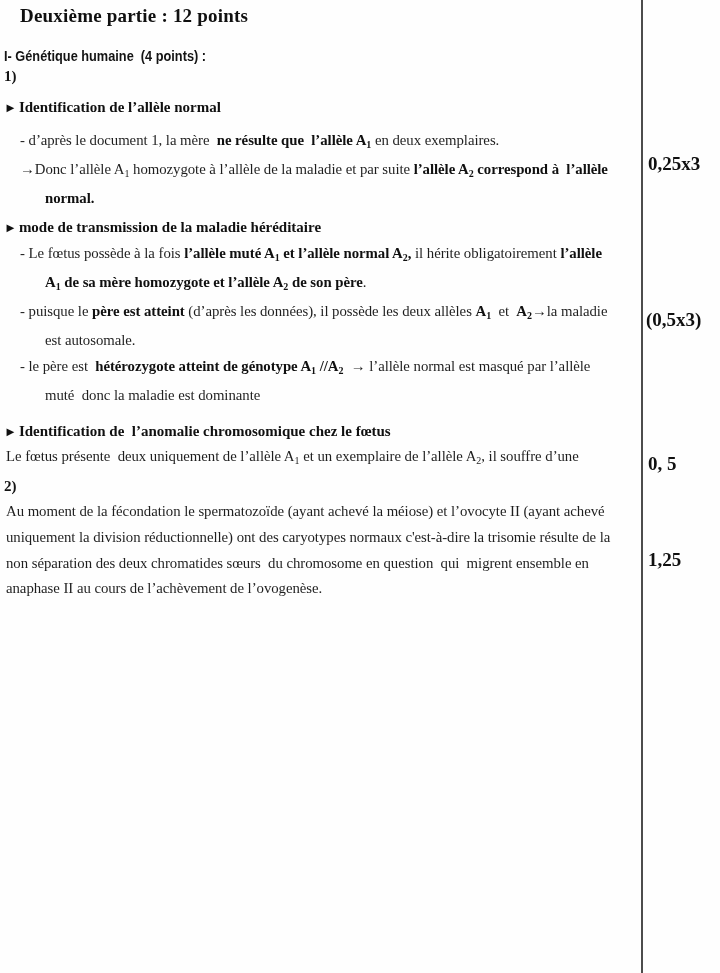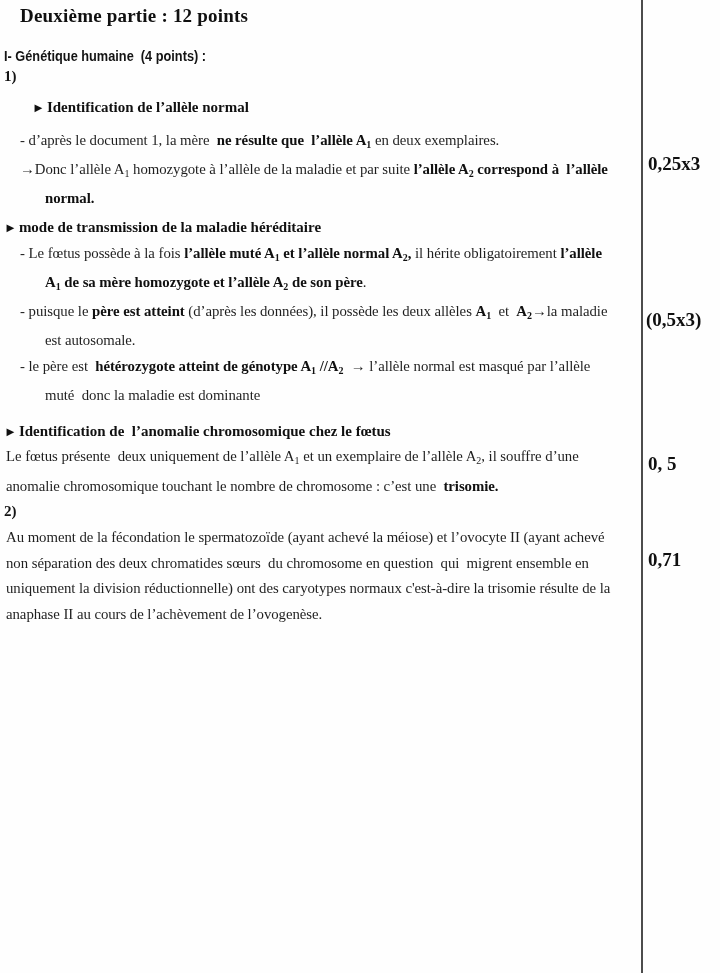--- a/index.html
+++ b/index.html
@@ -73,7 +73,7 @@
   .indent-b { padding-left: 16px; }   
   .indent-c { padding-left: 41px; }   
   .indent-p { padding-left: 2px; }    
-  .mt-h1 { margin-top: 9px; margin-left: 28px; }
+  .mt-h1 { margin-top: 9px; }
   .mt-b1 { margin-top: 7px; }
   .mt-h2 { margin-top: 3px; }
   .mt-h3 { margin-top: 10px; }

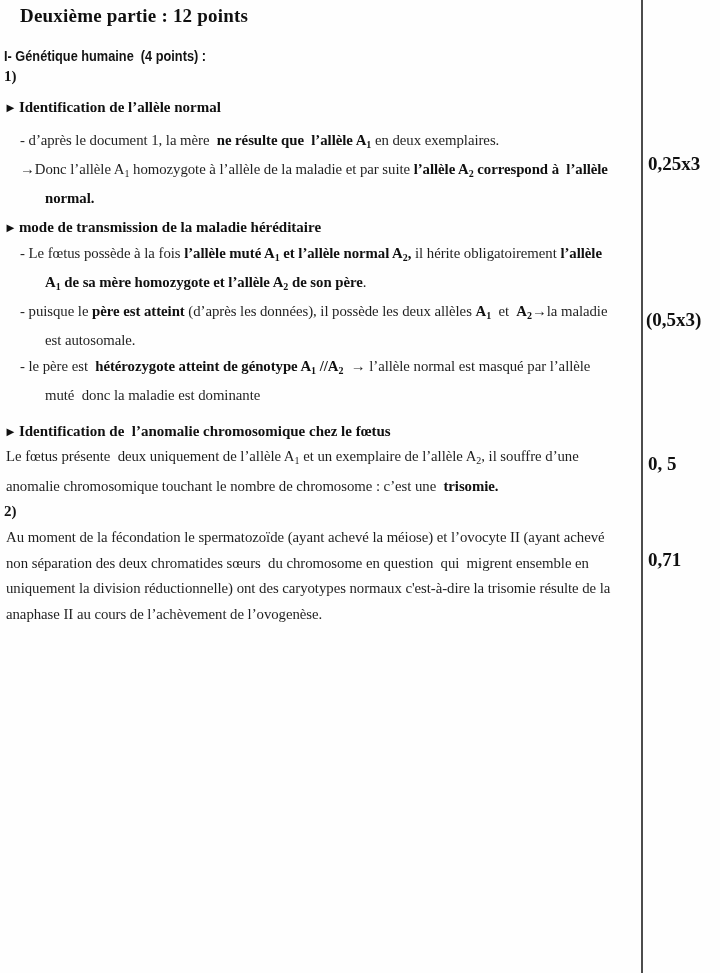--- a/index.html
+++ b/index.html
@@ -128,7 +128,6 @@
     <div class="sec-h mt-h3"><span class="bullet">►</span><span>Identification de  l’anomalie chromosomique chez le fœtus</span></div>
 
     <div class="ln indent-p"><span>Le fœtus présente  deux uniquement de l’allèle A</span><span class="sb">1</span><span> et un exemplaire de l’allèle A</span><span class="sb">2</span><span>, il souffre d’une</span></div>
-    <div class="ln indent-p"><span>anomalie chromosomique touchant le nombre de chromosome : c’est une  </span><span class="b">trisomie.</span></div>
 
     <div class="q-label q2">2)</div>
 

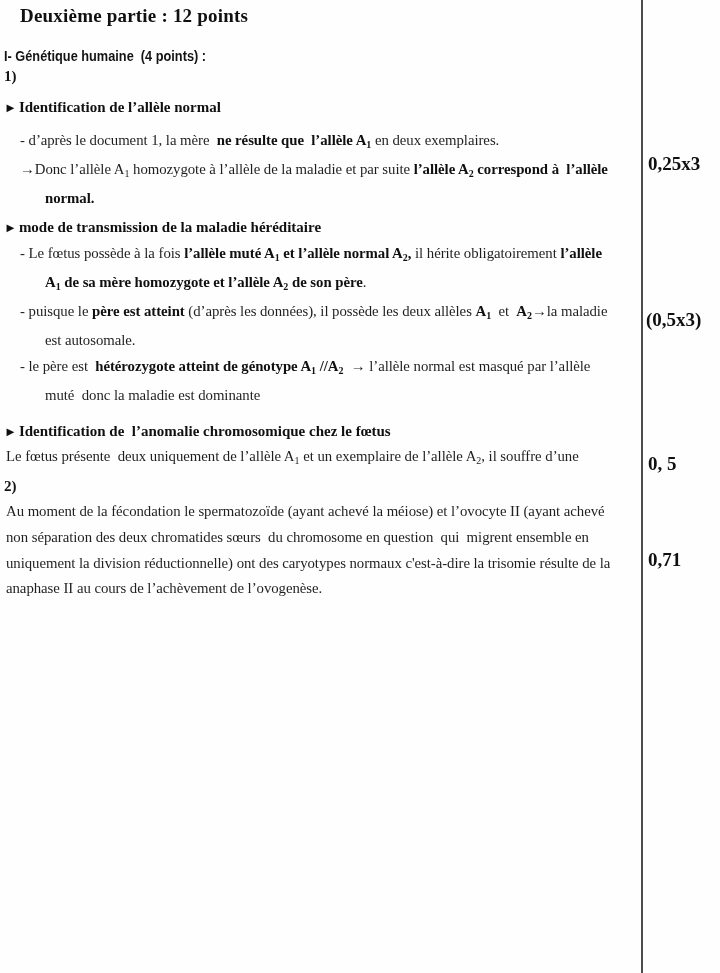--- a/index.html
+++ b/index.html
@@ -132,8 +132,8 @@
     <div class="q-label q2">2)</div>
 
     <div class="ln indent-p"><span>Au moment de la fécondation le spermatozoïde (ayant achevé la méiose) et l’ovocyte II (ayant achevé</span></div>
+    <div class="ln indent-p"><span>uniquement la division réductionnelle) ont des caryotypes normaux c'est-à-dire la trisomie résulte de la</span></div>
     <div class="ln indent-p"><span>non séparation des deux chromatides sœurs  du chromosome en question  qui  migrent ensemble en</span></div>
-    <div class="ln indent-p"><span>uniquement la division réductionnelle) ont des caryotypes normaux c'est-à-dire la trisomie résulte de la</span></div>
     <div class="ln indent-p"><span>anaphase II au cours de l’achèvement de l’ovogenèse.</span></div>
   </div>
 

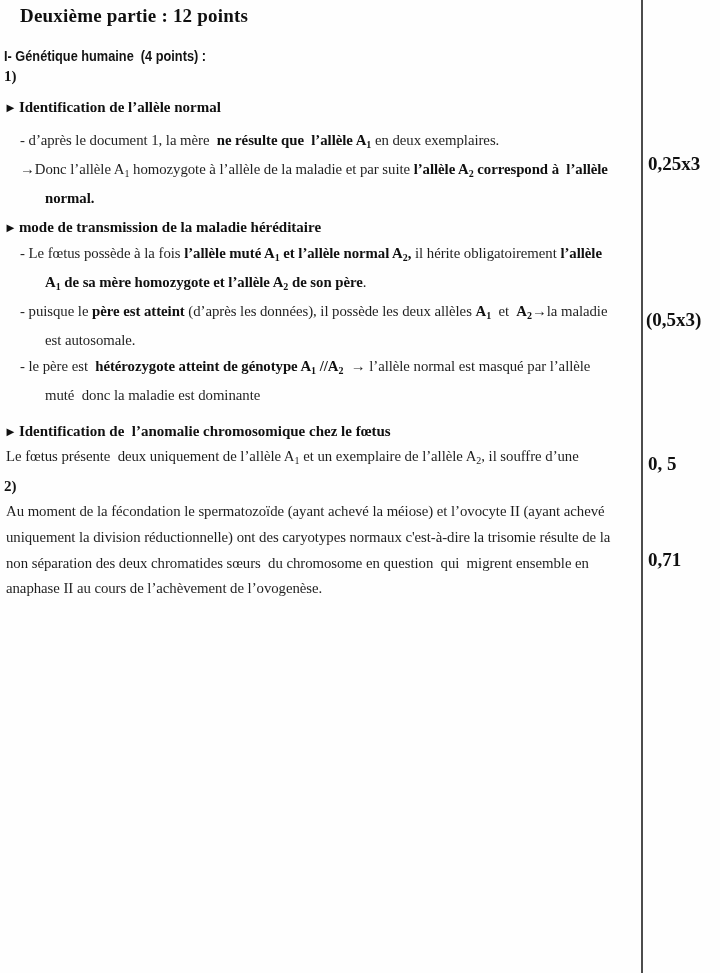--- a/index.html
+++ b/index.html
@@ -142,7 +142,7 @@
   <div class="mark mark1">0,25x3</div>
   <div class="mark mark2">(0,5x3)</div>
   <div class="mark mark3">0, 5</div>
-  <div class="mark mark4">0,71</div>
+  <div class="mark mark4">1,25</div>
 </div>
 
 </body></html>

